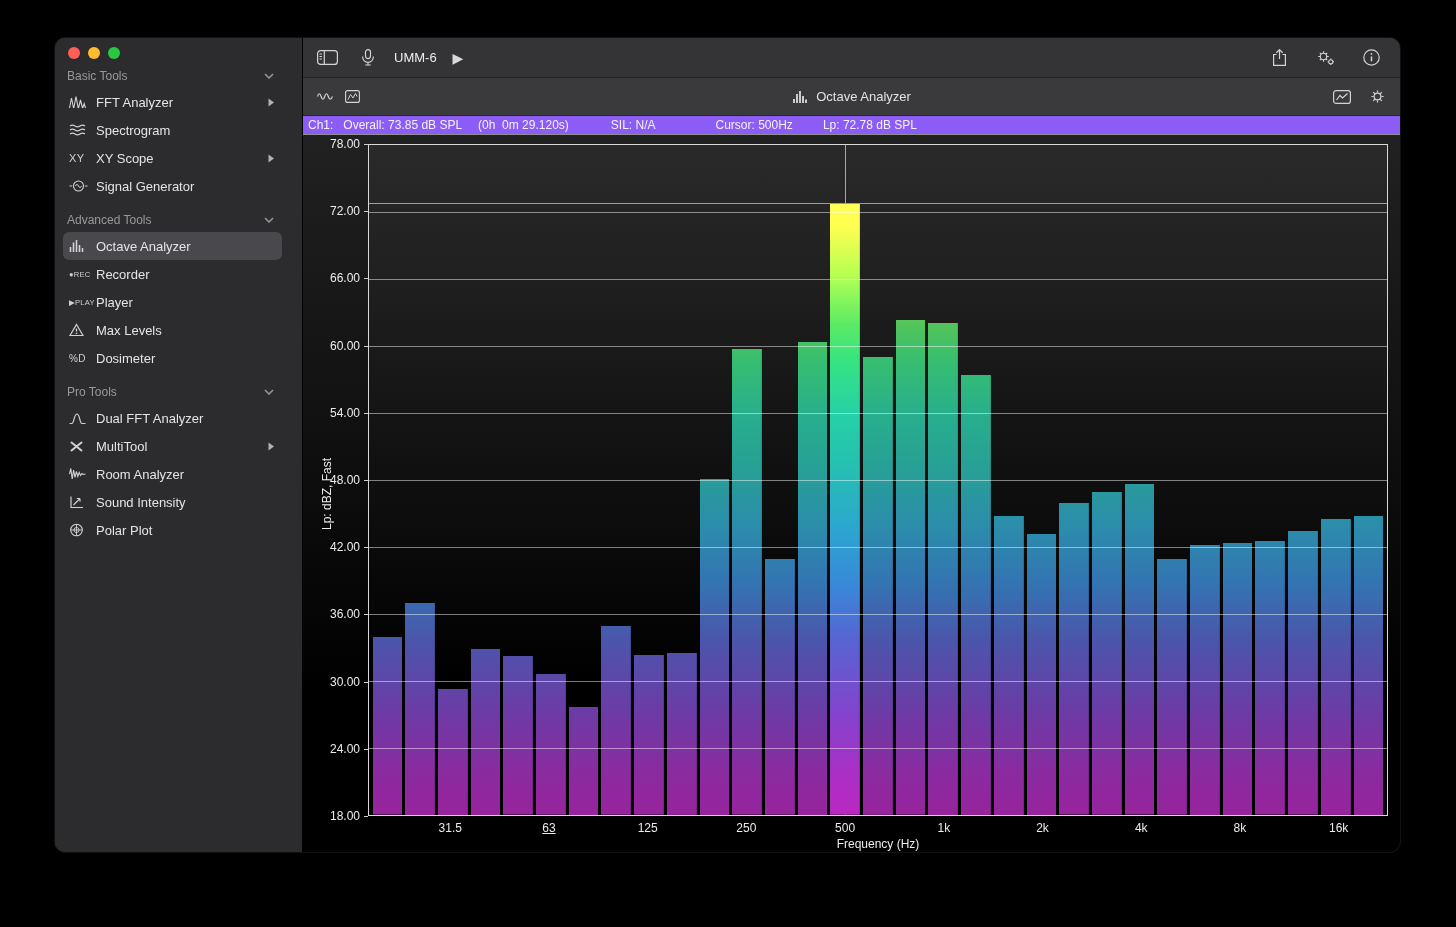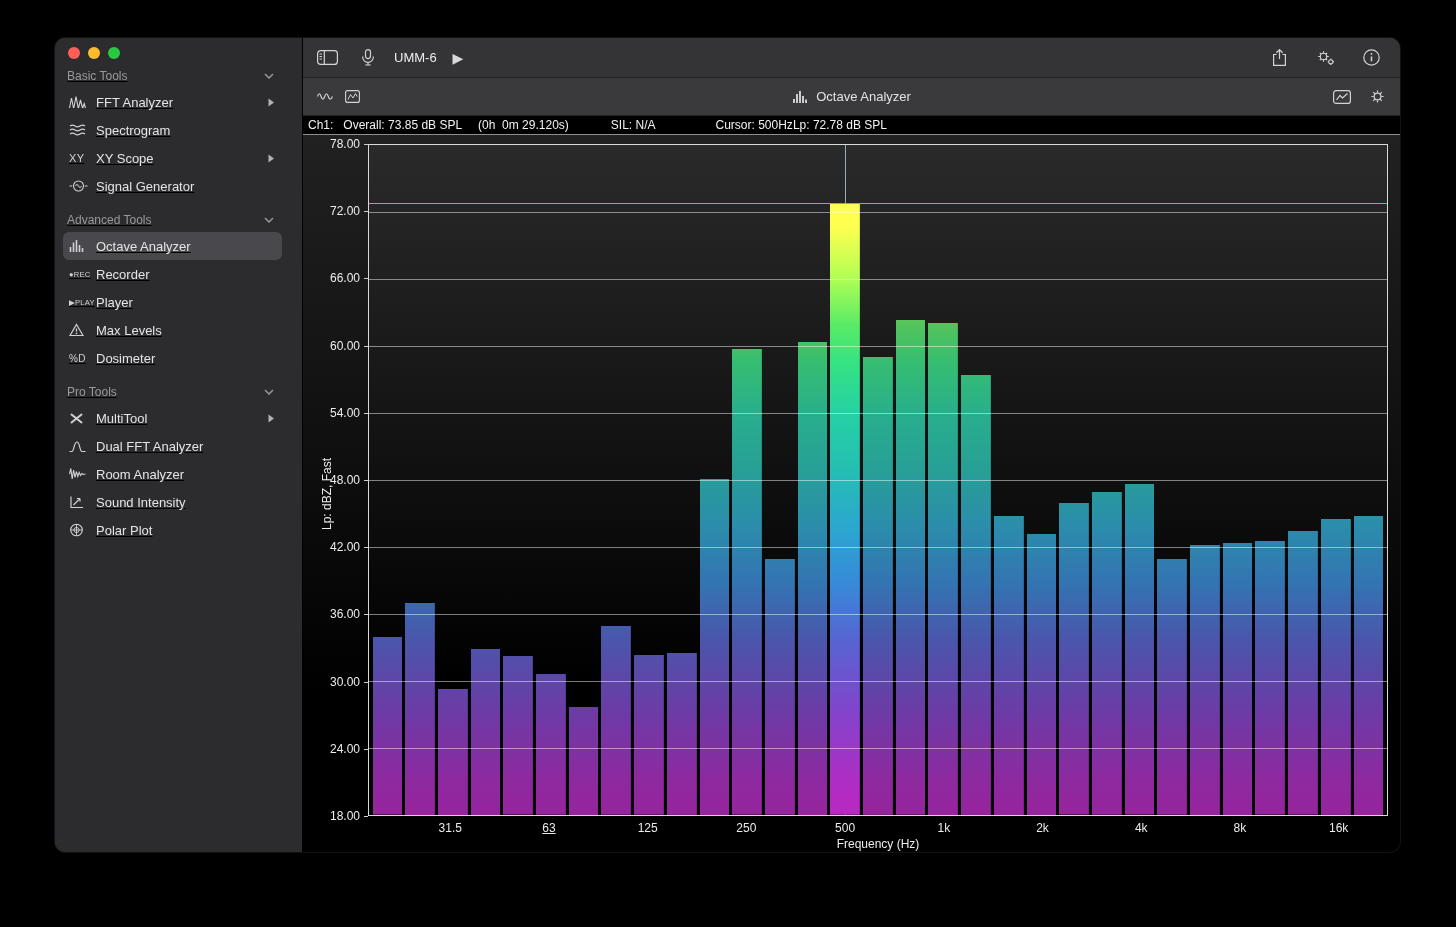--- a/index.html
+++ b/index.html
@@ -13,7 +13,7 @@
   .traffic { height:24px; display:flex; align-items:center; gap:8px; padding-left:13px; padding-top:6px; }
   .tl { width:12px; height:12px; border-radius:50%; }
   .tl-close { background:#ff5f57; } .tl-min { background:#febc2e; } .tl-zoom { background:#28c840; }
-  .sb-list { padding:2px 20px 0 8px;text-decoration:underline; }
+  .sb-list { padding:2px 20px 0 8px; }
   .sb-section { height:24px; display:flex; align-items:center; justify-content:space-between; padding:0 8px 0 4px;
                 color:#98989d; font-size:12px; }
   .sb-section.mt { margin-top:8px; }

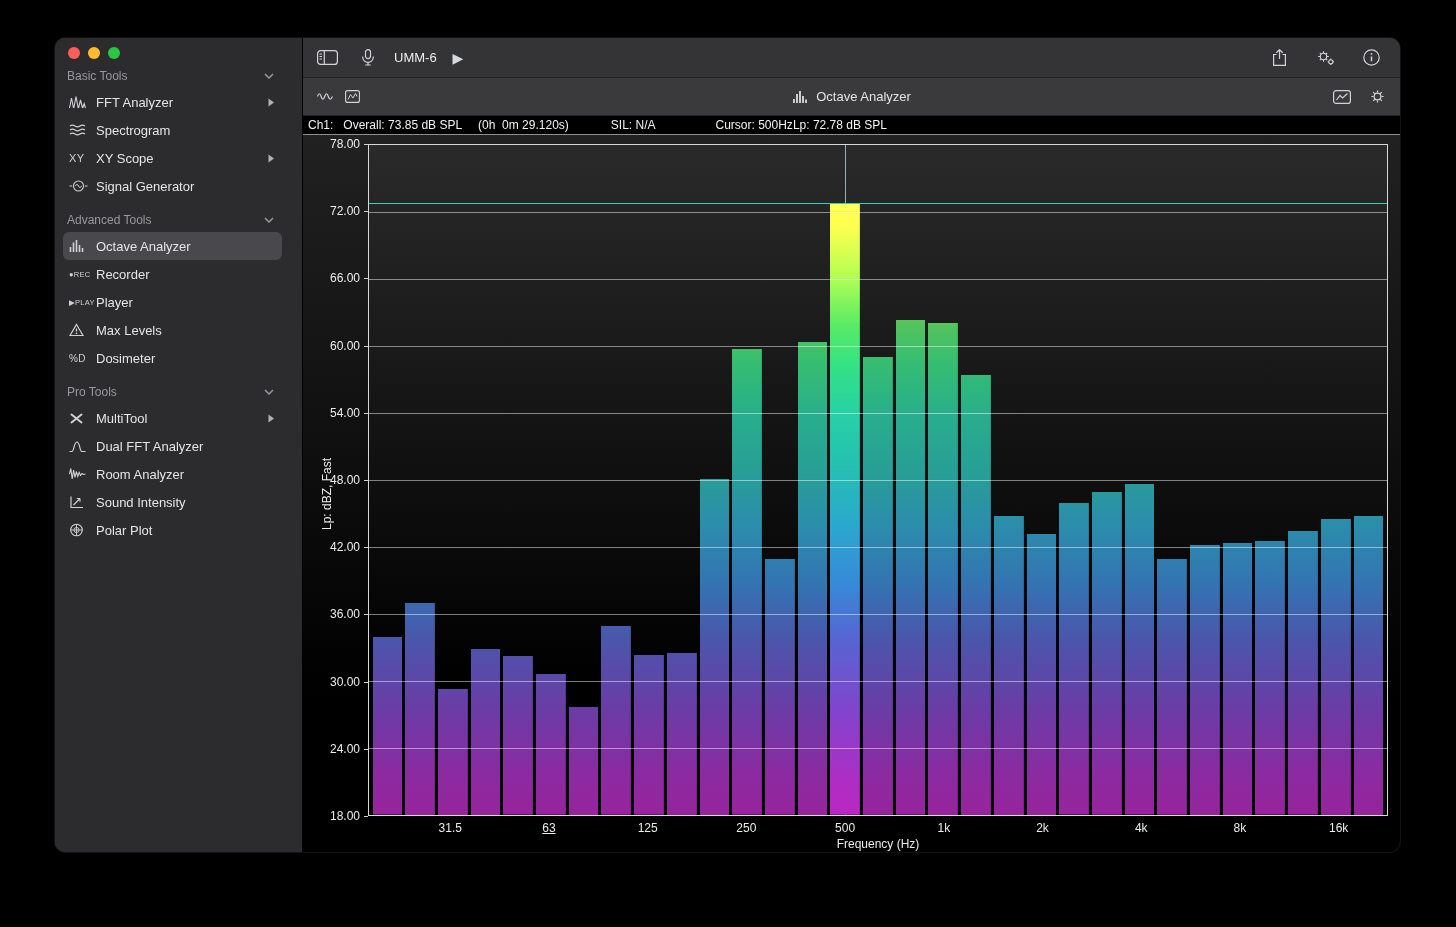--- a/index.html
+++ b/index.html
@@ -46,7 +46,7 @@
                align-items:center; gap:8px; pointer-events:none; font-size:13px; color:#e2e2e4; }
   .th-right { margin-left:auto; display:flex; align-items:center; gap:18px; }
 
-  .status-bar { height:19px; background:#000000; border-bottom:1px solid #8f8f8f; display:flex; align-items:center;
+  .status-bar { height:19px; background:#8b5cf6; border-bottom:1px solid #8f8f8f; display:flex; align-items:center;
                 font-size:12px; color:#f2f2f2; padding-left:5px; white-space:pre; }
   .st-overall { margin-left:10px; } .st-elapsed { margin-left:16px; } .st-sil { margin-left:42px; }
   .st-cursor { margin-left:60px; } .st-lp { }

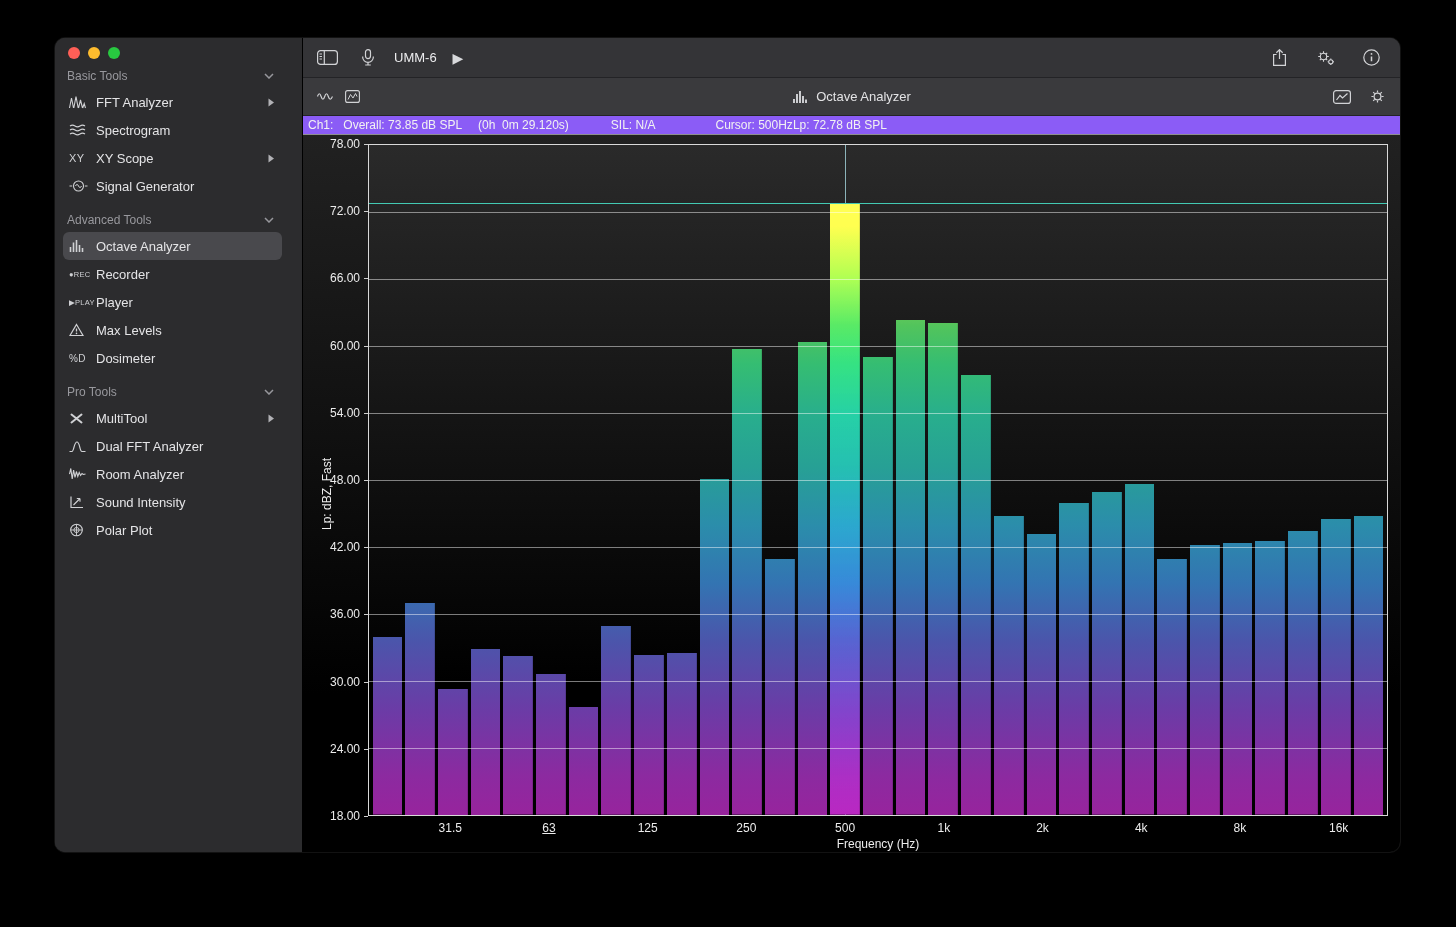--- a/index.html
+++ b/index.html
@@ -49,7 +49,7 @@
   .status-bar { height:19px; background:#8b5cf6; border-bottom:1px solid #8f8f8f; display:flex; align-items:center;
                 font-size:12px; color:#f2f2f2; padding-left:5px; white-space:pre; }
   .st-overall { margin-left:10px; } .st-elapsed { margin-left:16px; } .st-sil { margin-left:42px; }
-  .st-cursor { margin-left:60px; } .st-lp { }
+  .st-cursor { margin-left:60px; } .st-lp { margin-left:30px; }
 
   
   .chart-region { flex:1; position:relative; background:linear-gradient(180deg,#212121 0%,#101010 42%,#000 78%);padding-left:20px; }

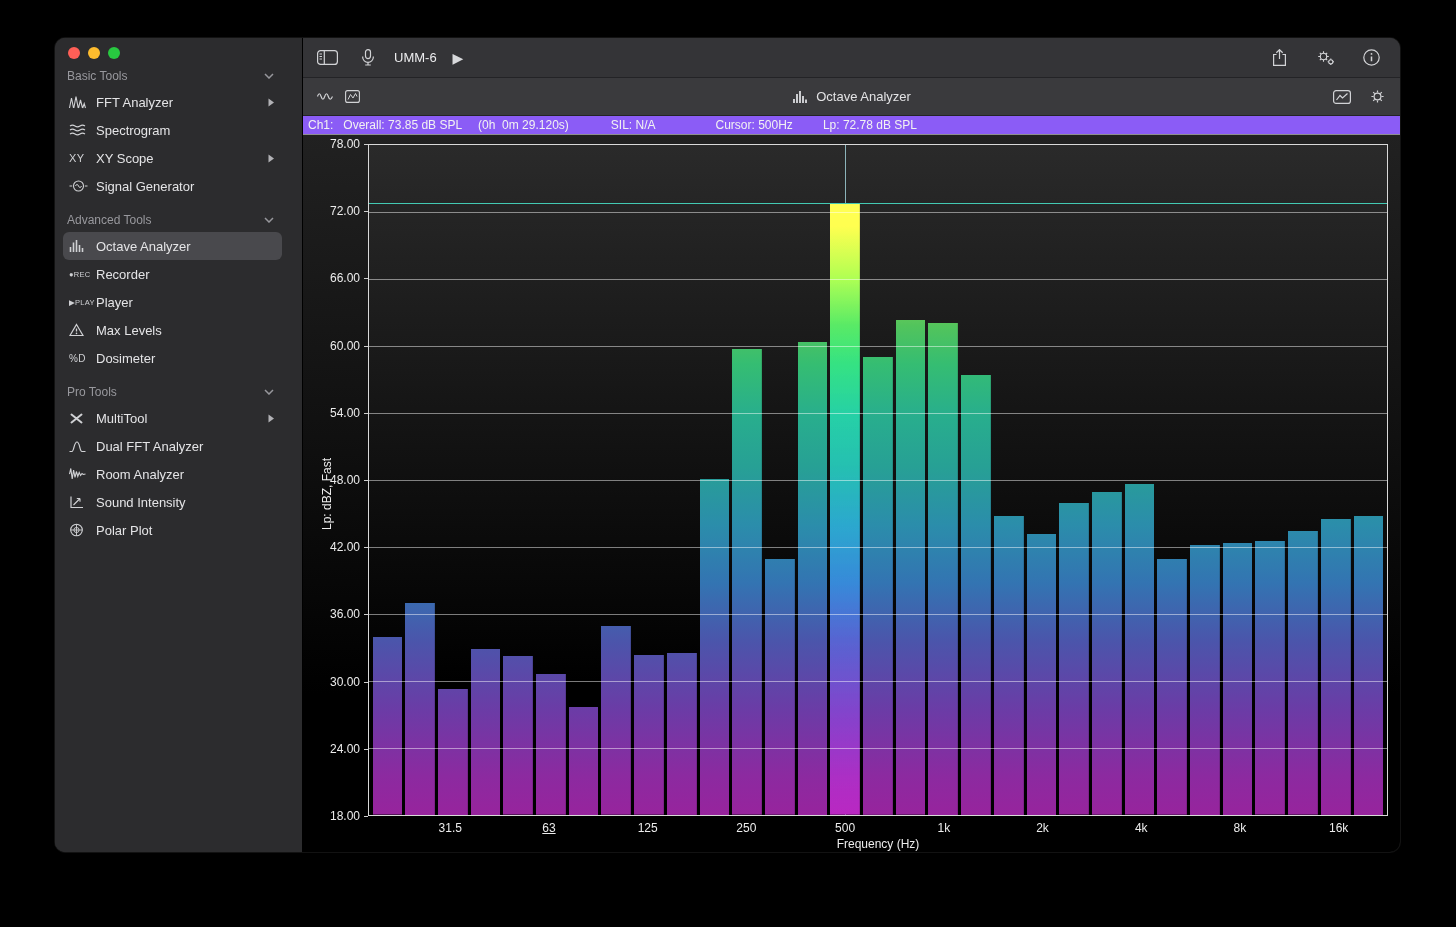--- a/index.html
+++ b/index.html
@@ -202,6 +202,15 @@
 
       <div class="sb-item">
         <span class="sb-ico">
+            <svg width="17" height="14" viewBox="0 0 17 14">
+              <path d="M0.5 12.5 H3 C5 12.5 5 3 8 3 C11 3 10.5 12.5 13 12.5 H16.5" fill="none" stroke="currentColor" stroke-width="1.2"></path>
+            </svg>
+          </span>
+        <span class="sb-label">Dual FFT Analyzer</span>
+      </div>
+
+      <div class="sb-item">
+        <span class="sb-ico">
             <svg width="15" height="13" viewBox="0 0 15 13">
               <path d="M2.5 2.5 L12.5 10.5 M12.5 2.5 L2.5 10.5" stroke="currentColor" stroke-width="2" stroke-linecap="round"></path>
             </svg>
@@ -212,15 +221,6 @@
               <polygon points="0.5,0.5 6,4.5 0.5,8.5" fill="#b2b2b6"></polygon>
             </svg>
           </span>
-      </div>
-
-      <div class="sb-item">
-        <span class="sb-ico">
-            <svg width="17" height="14" viewBox="0 0 17 14">
-              <path d="M0.5 12.5 H3 C5 12.5 5 3 8 3 C11 3 10.5 12.5 13 12.5 H16.5" fill="none" stroke="currentColor" stroke-width="1.2"></path>
-            </svg>
-          </span>
-        <span class="sb-label">Dual FFT Analyzer</span>
       </div>
 
       <div class="sb-item">

